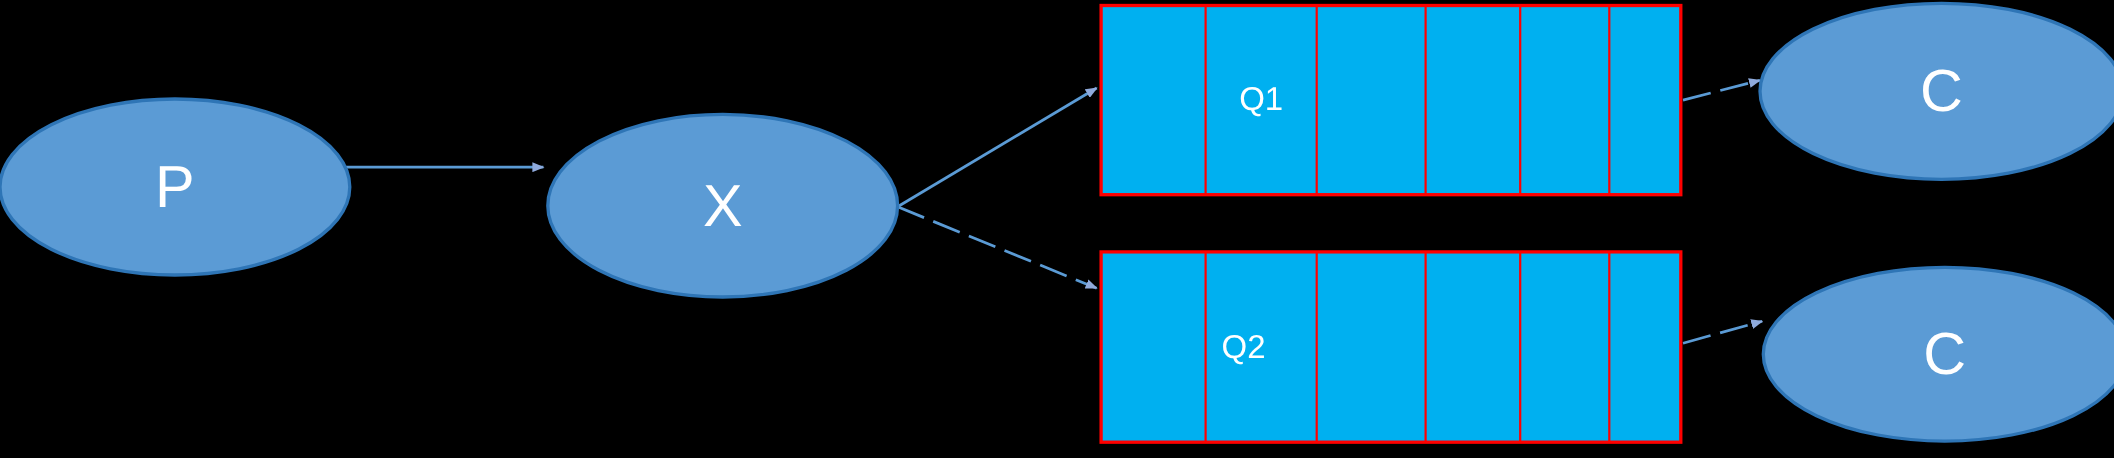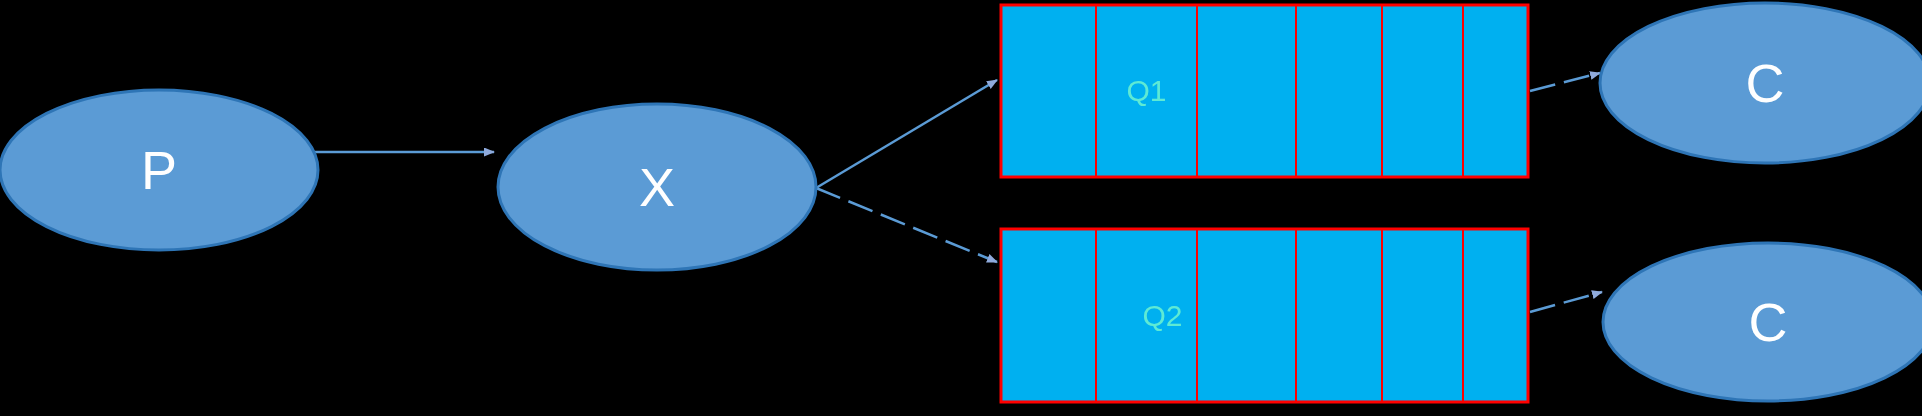--- a/index.html
+++ b/index.html
@@ -39,7 +39,7 @@
     display: flex;
     align-items: center;
     justify-content: center;
-    color: #5eead4;
+    color: #ffffff;
     font-size: 30px;
     font-family: "Liberation Sans", sans-serif;
     pointer-events: none;

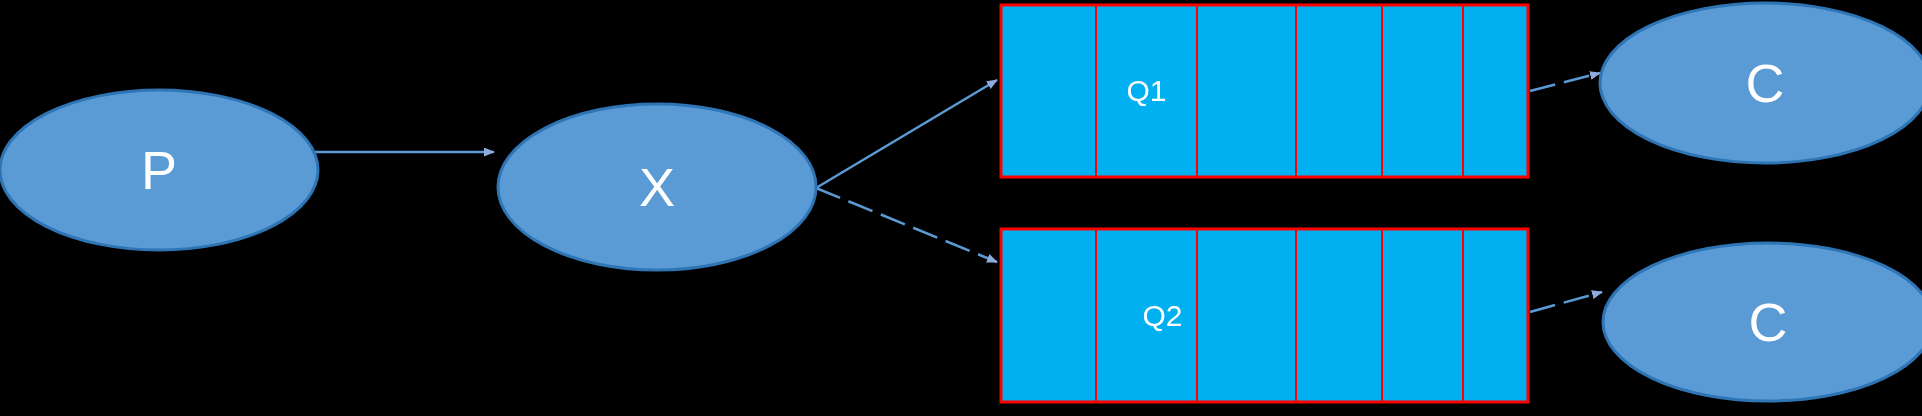--- a/index.html
+++ b/index.html
@@ -92,7 +92,7 @@
       <div class="node-label" style="left: 1600px; top: 3px; width: 330px; height: 160px;">C</div>
       <div class="node-label" style="left: 1603px; top: 243px; width: 330px; height: 158px;">C</div>
       <div class="queue-label" style="left: 1096px; top: 5px; width: 101px; height: 172px;">Q1</div>
-      <div class="queue-label" style="left: 1112px; top: 229px; width: 101px; height: 173px;">Q2</div>
+      <div class="queue-label" style="left: 1080px; top: 229px; width: 101px; height: 173px;">Q2</div>
     </div>
 
 </div>

